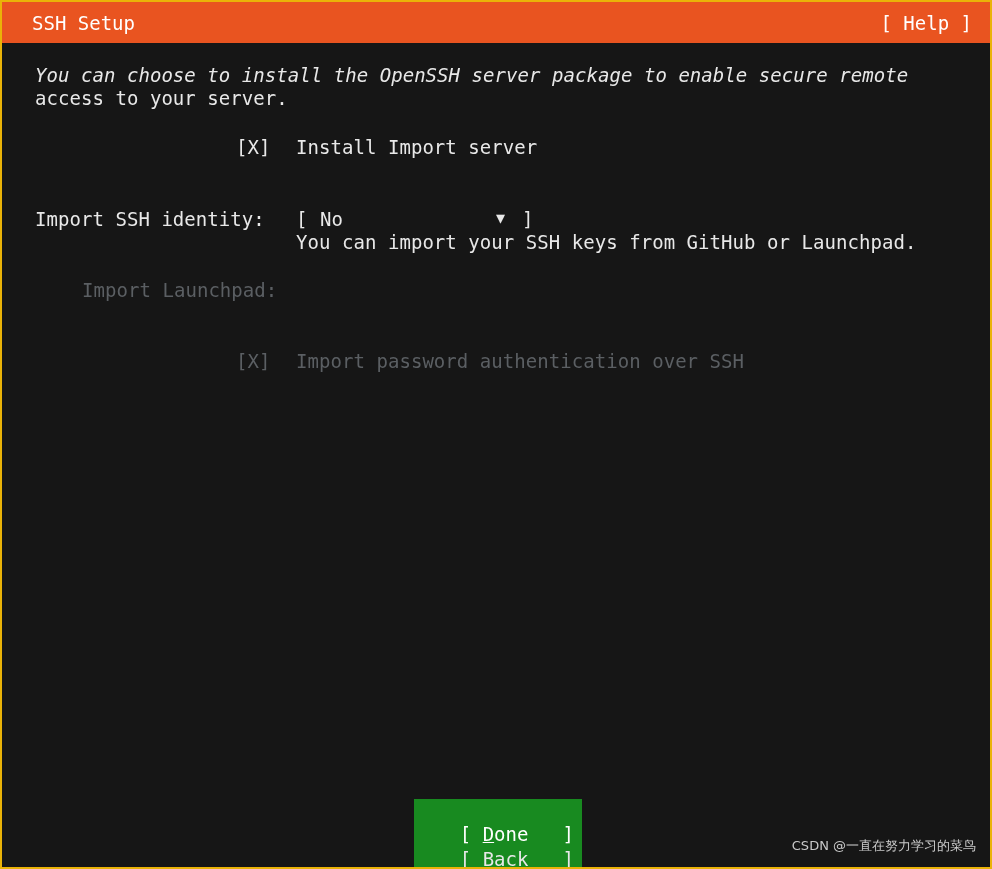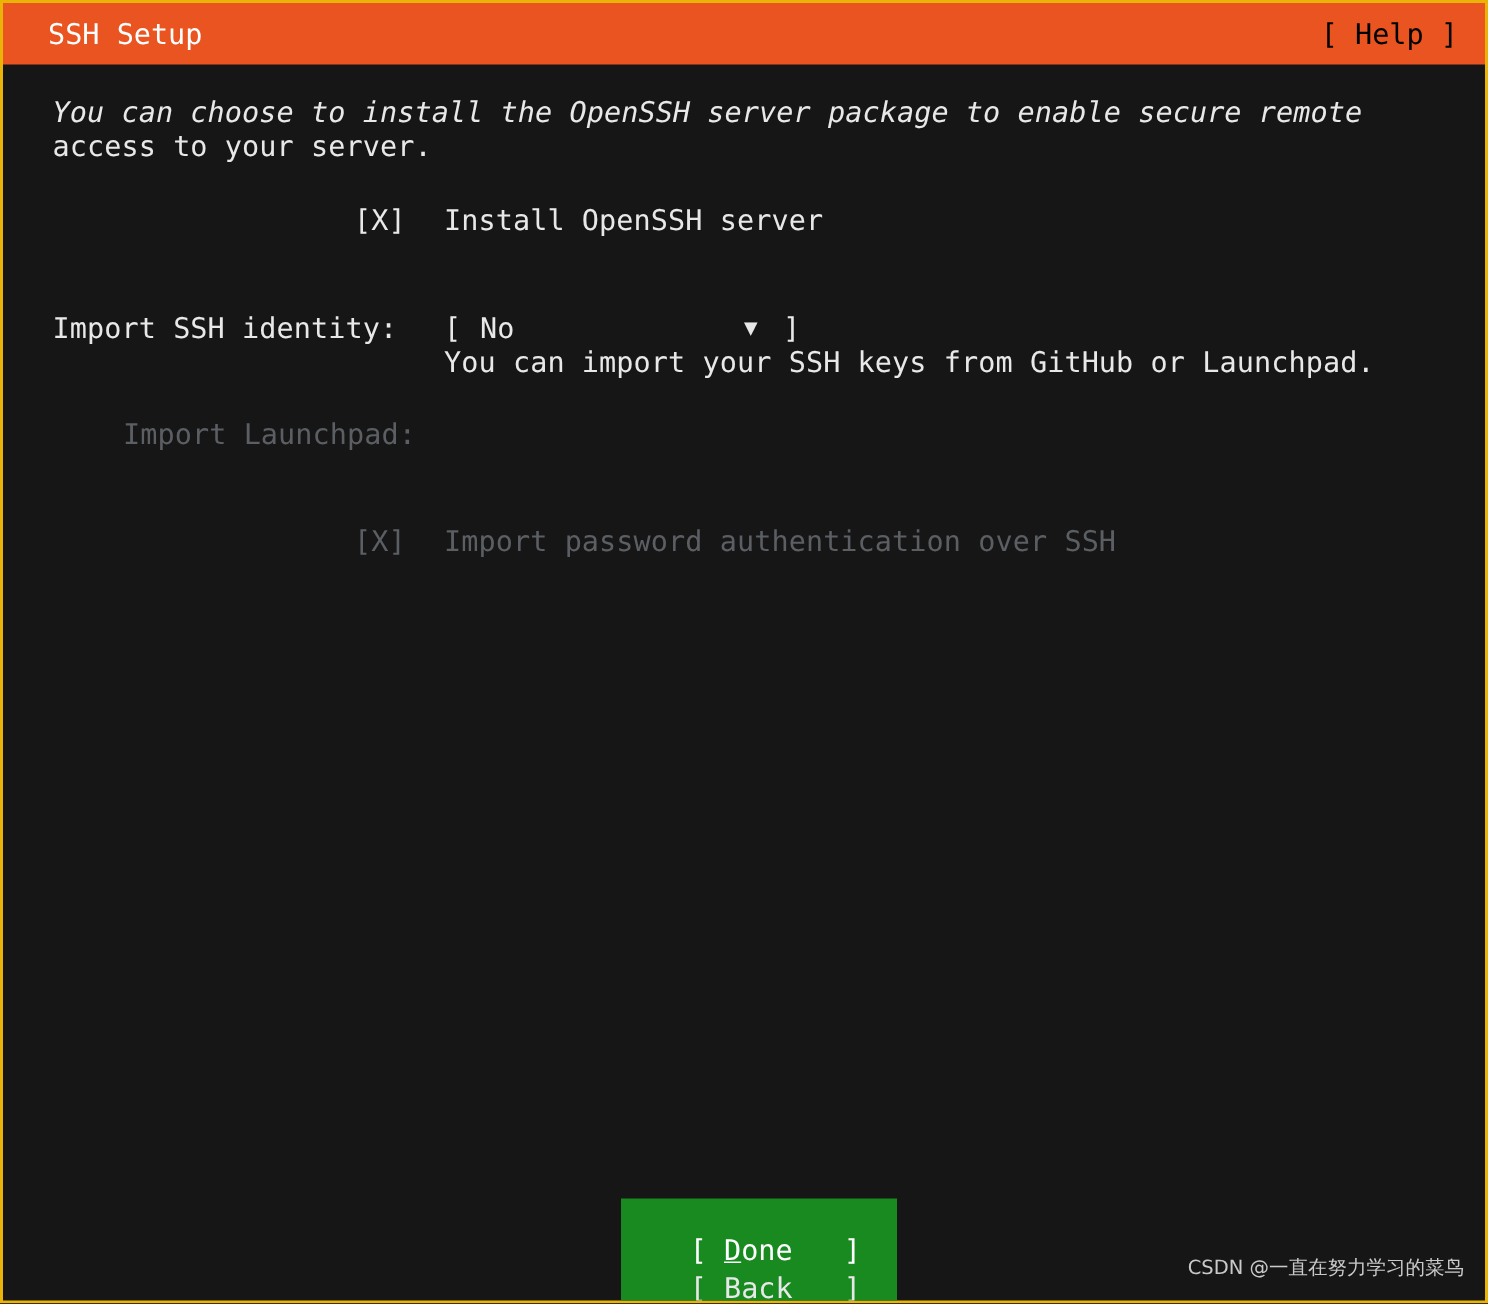--- a/index.html
+++ b/index.html
@@ -46,7 +46,7 @@
     top: 11px;
     font-size: 19px;
     line-height: 20px;
-    color: #000000;
+    color: #ffffff;
     white-space: pre;
   }
 

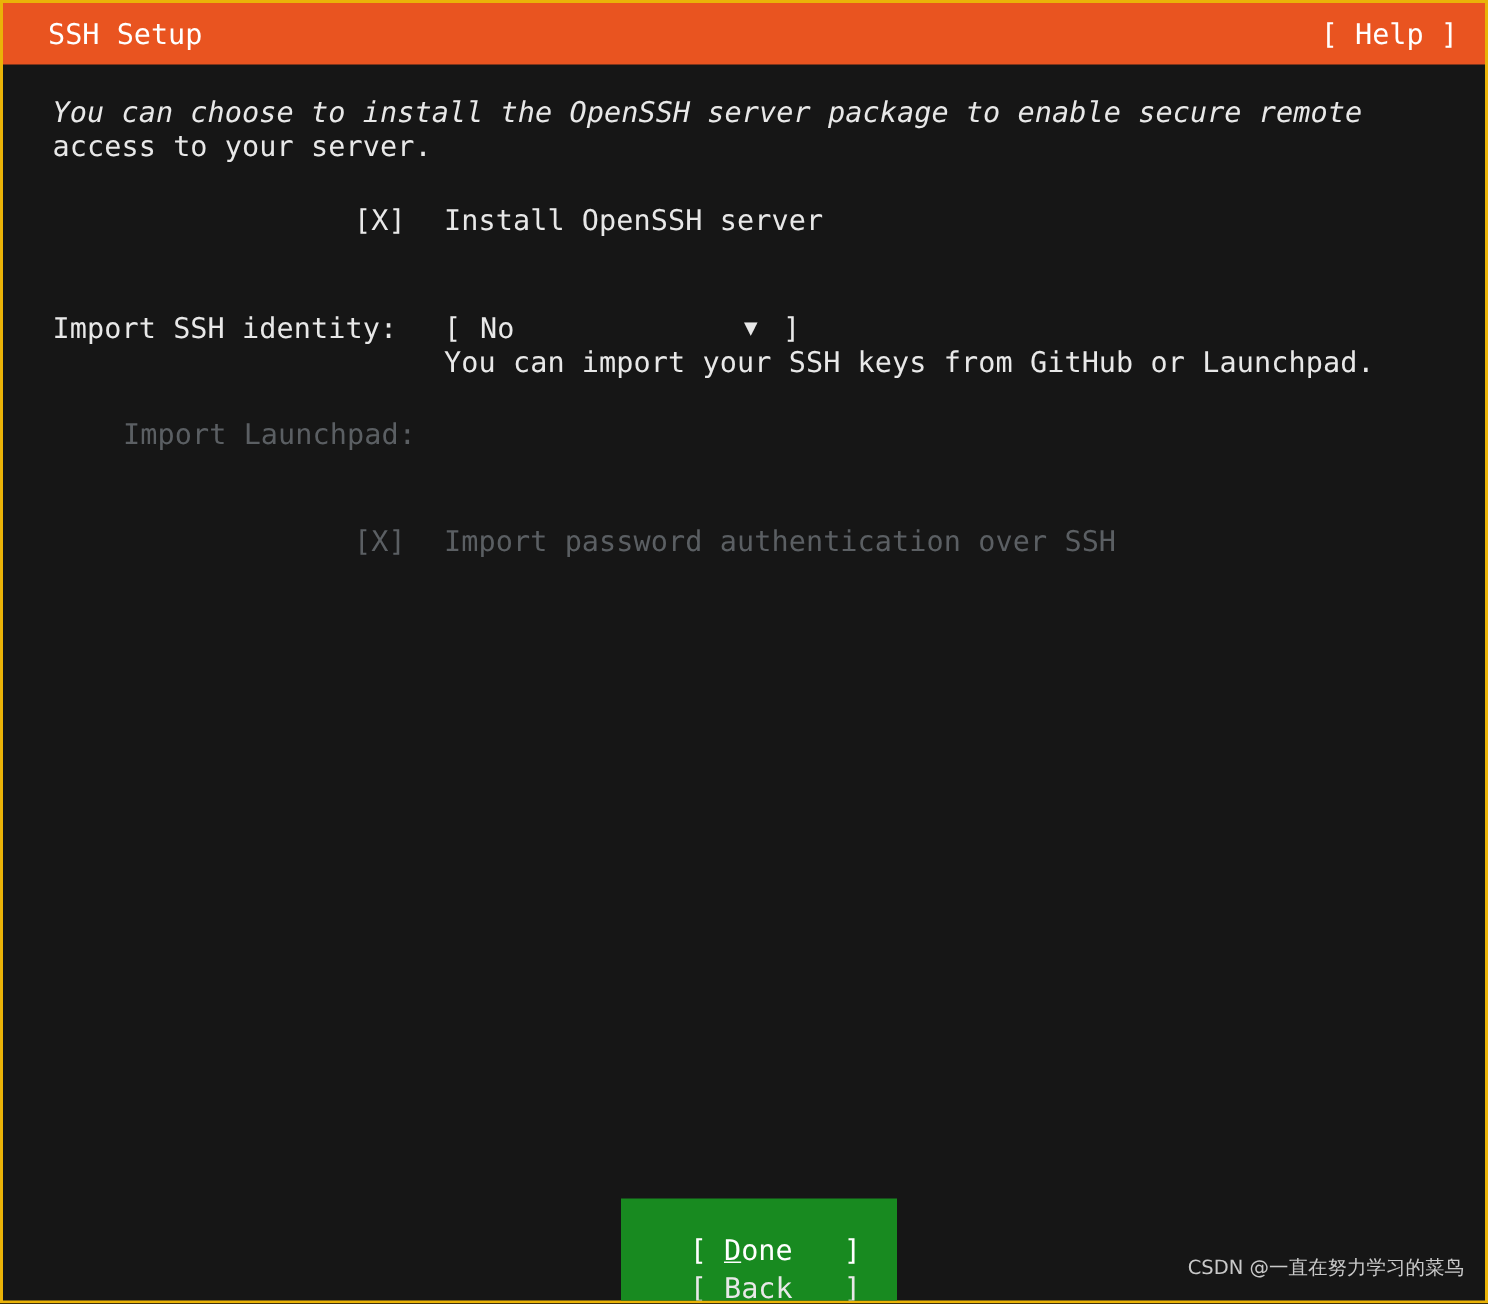--- a/index.html
+++ b/index.html
@@ -110,7 +110,7 @@
 
   <div>
     <div class="line mark" style="left:234px; top:134px;">[X]</div>
-    <div class="line" style="left:294px; top:134px;">Install OpenSSH server</div>
+    <div class="line" style="left:294px; top:134px;">Install Import server</div>
   </div>
 
   <div>

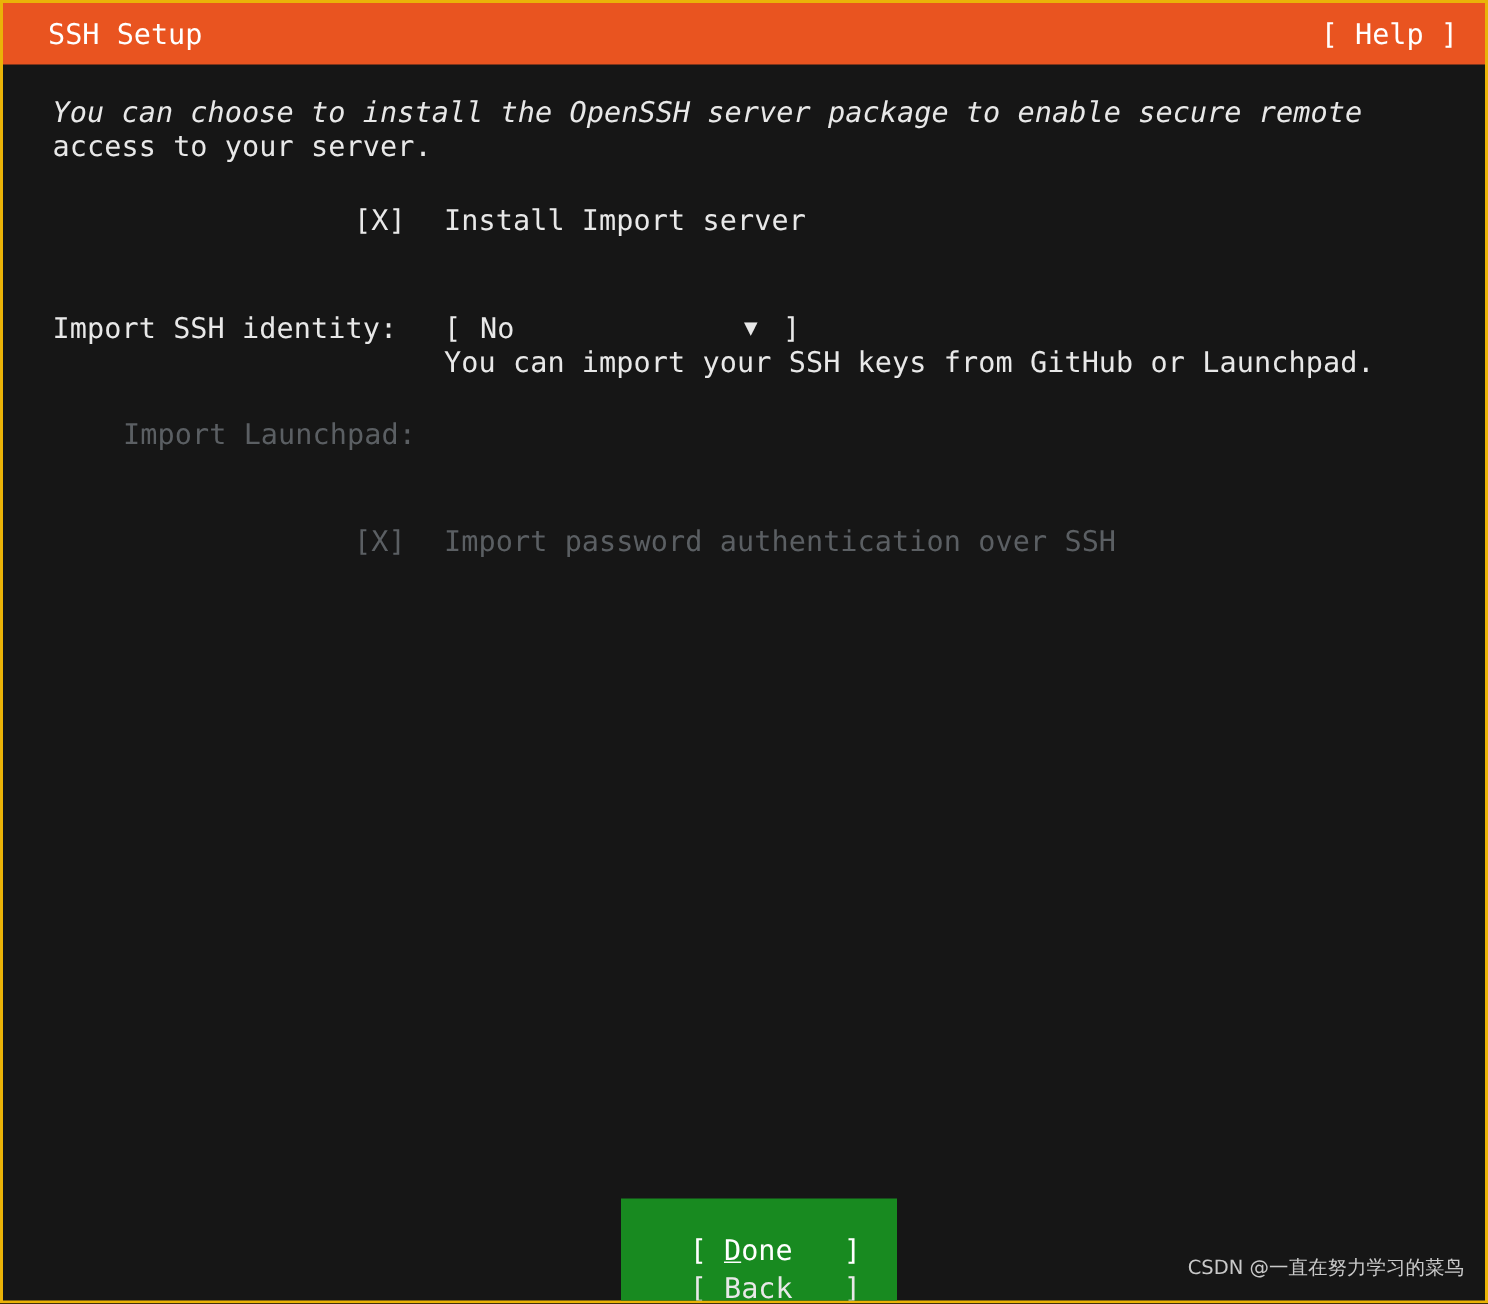--- a/index.html
+++ b/index.html
@@ -73,7 +73,7 @@
     line-height: 22px;
     white-space: pre;
     color: #e8e8e8;
-    padding: 2px 16px 3px 0;
+    padding: 2px 0 3px 0;
   }
   .btn.sel {
     background: #188a20;

